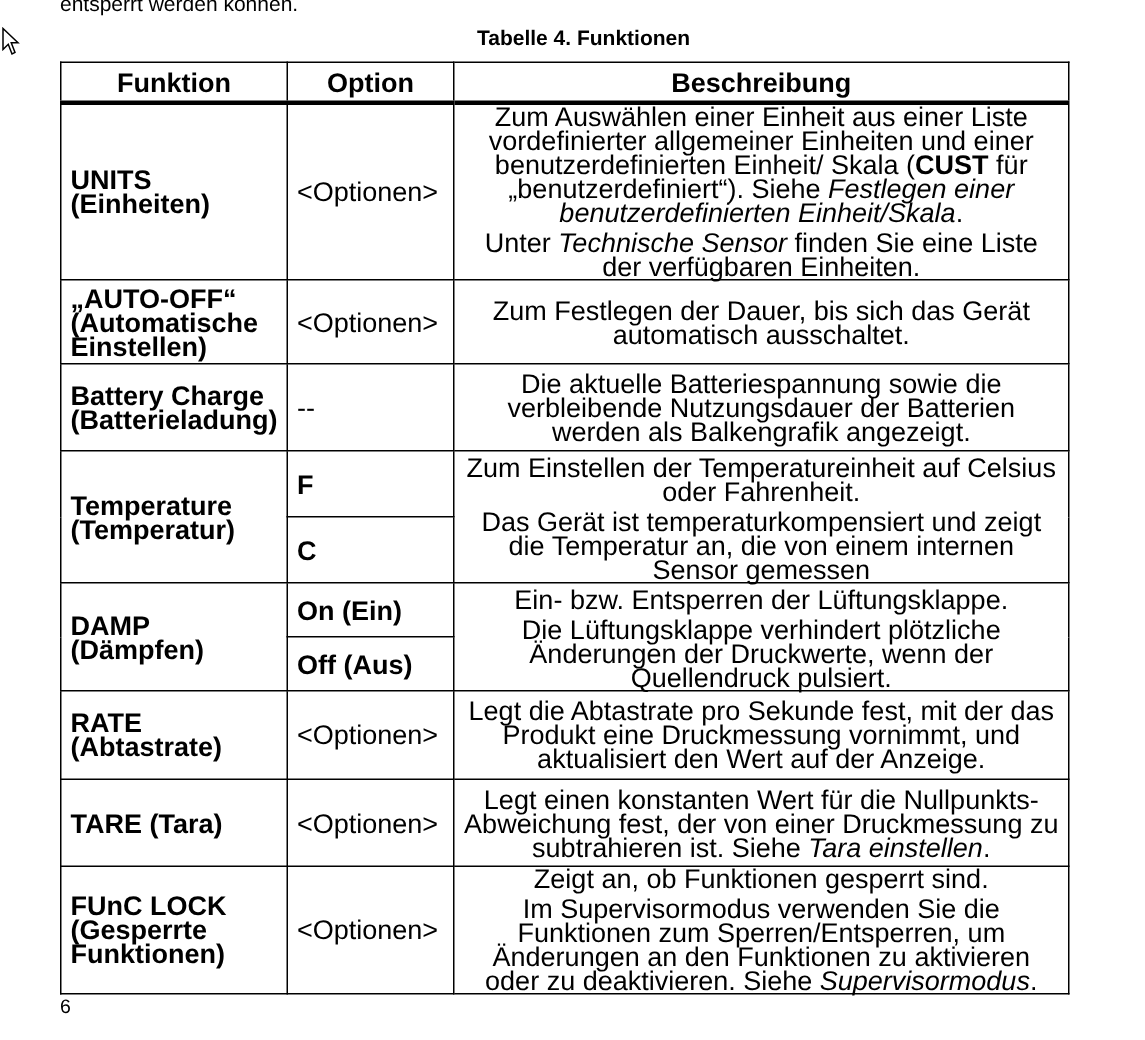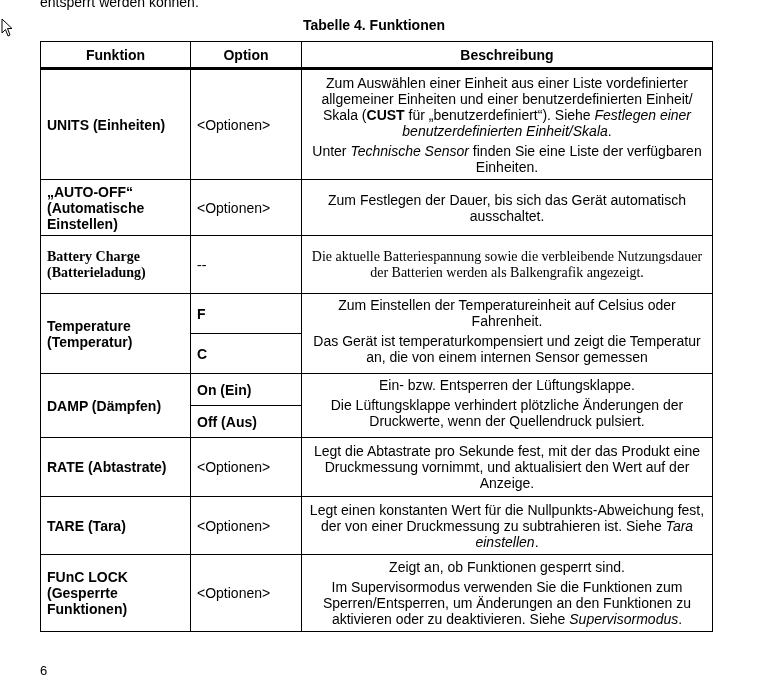--- a/index.html
+++ b/index.html
@@ -9,7 +9,7 @@
   }
   .top-text { position: absolute; left: 40px; top: -6px; font-size: 14px; line-height: 17px; }
   .cursor { position: absolute; left: 1px; top: 18px; width: 14px; height: 20px; }
-  .caption { position: absolute; left: 0; width: 748px; top: 17px; text-align: center; font-weight: bold; font-size: 14px; line-height: 17px; }
+  .caption { position: absolute; left: 15px; width: 748px; top: 17px; text-align: center; font-weight: bold; font-size: 14px; line-height: 17px; }
   .page-number { position: absolute; left: 40px; top: 663px; font-size: 13px; }
   table.func {
     position: absolute; left: 40px; top: 41px; width: 673px;

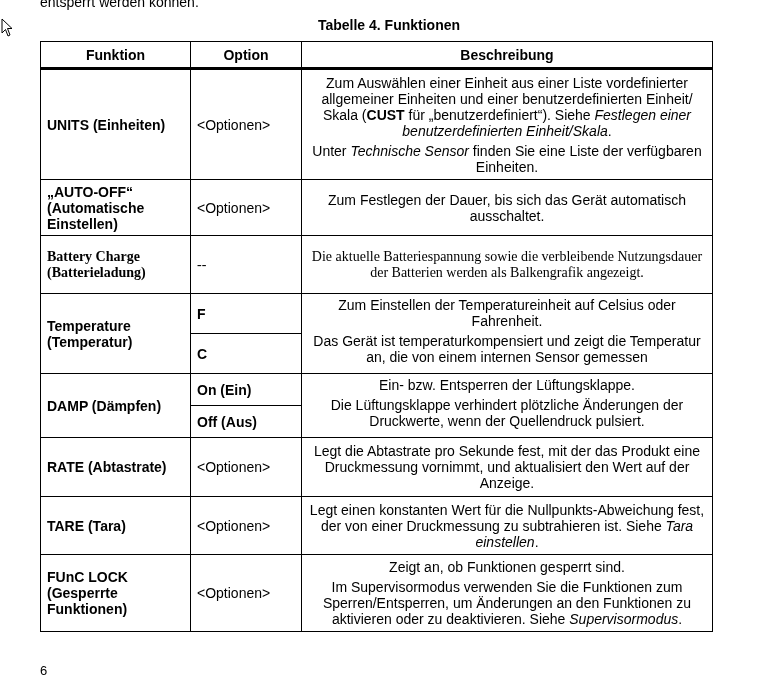--- a/index.html
+++ b/index.html
@@ -13,7 +13,7 @@
   .page-number { position: absolute; left: 40px; top: 663px; font-size: 13px; }
   table.func {
     position: absolute; left: 40px; top: 41px; width: 673px;
-    border-collapse: collapse; font-size: 14px; line-height: 16px;
+    border-collapse: collapse; font-size: 18px; line-height: 16px;
   }
   table.func td, table.func th { border: 1px solid #000; padding: 0 6px; vertical-align: middle; text-align: left; }
   table.func thead th { height: 25px; text-align: center; font-weight: bold; border-bottom: 3px solid #000; }

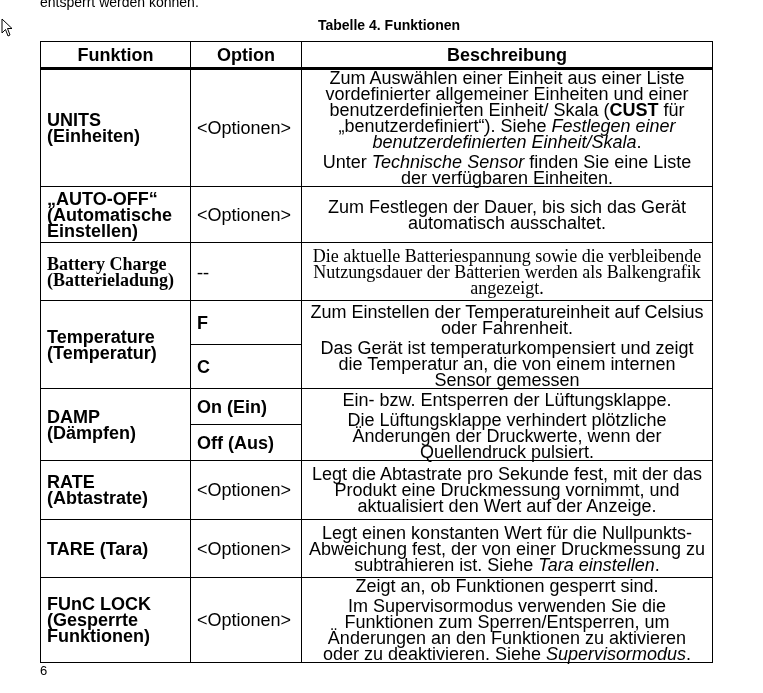--- a/index.html
+++ b/index.html
@@ -25,7 +25,7 @@
   td.desc p + p { margin-top: 4px; }
   .r-units td { height: 109px; }
   .r-auto td { height: 55px; }
-  .r-batt td { height: 57px; font-family: Liberation Serif, serif; }
+  .r-batt td { height: 57px; }
   .r-temp td { height: 39px; }
   .r-damp td { height: 31px; }
   .r-rate td { height: 58px; }

